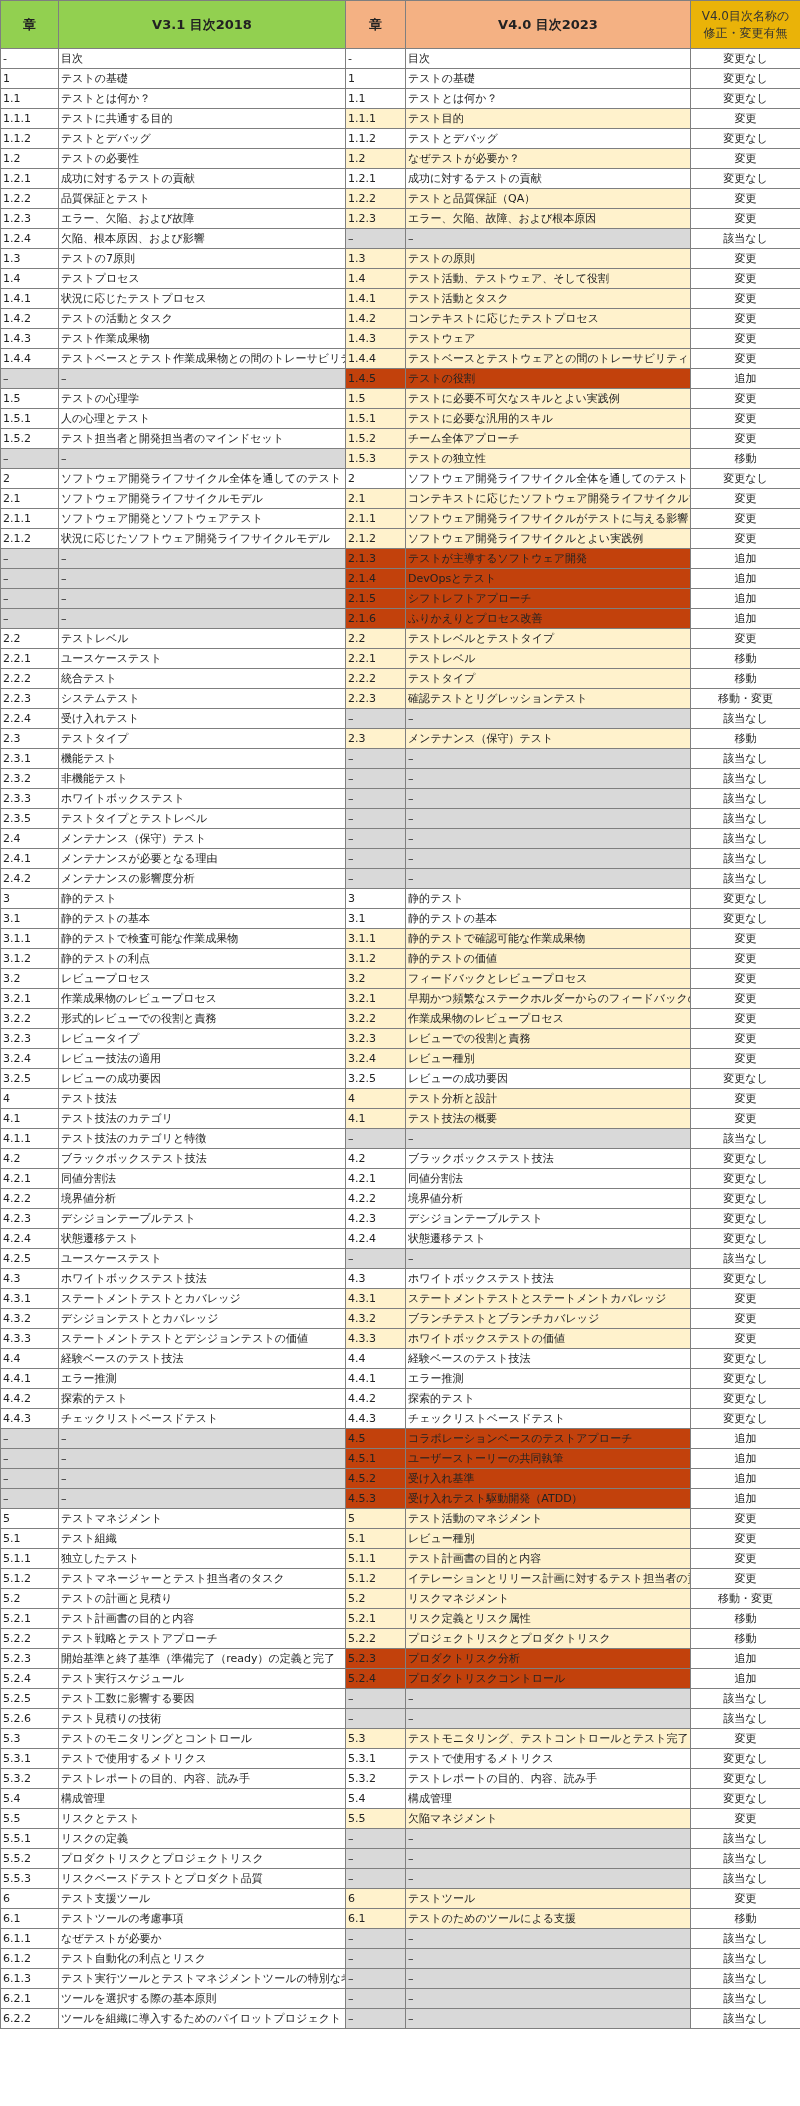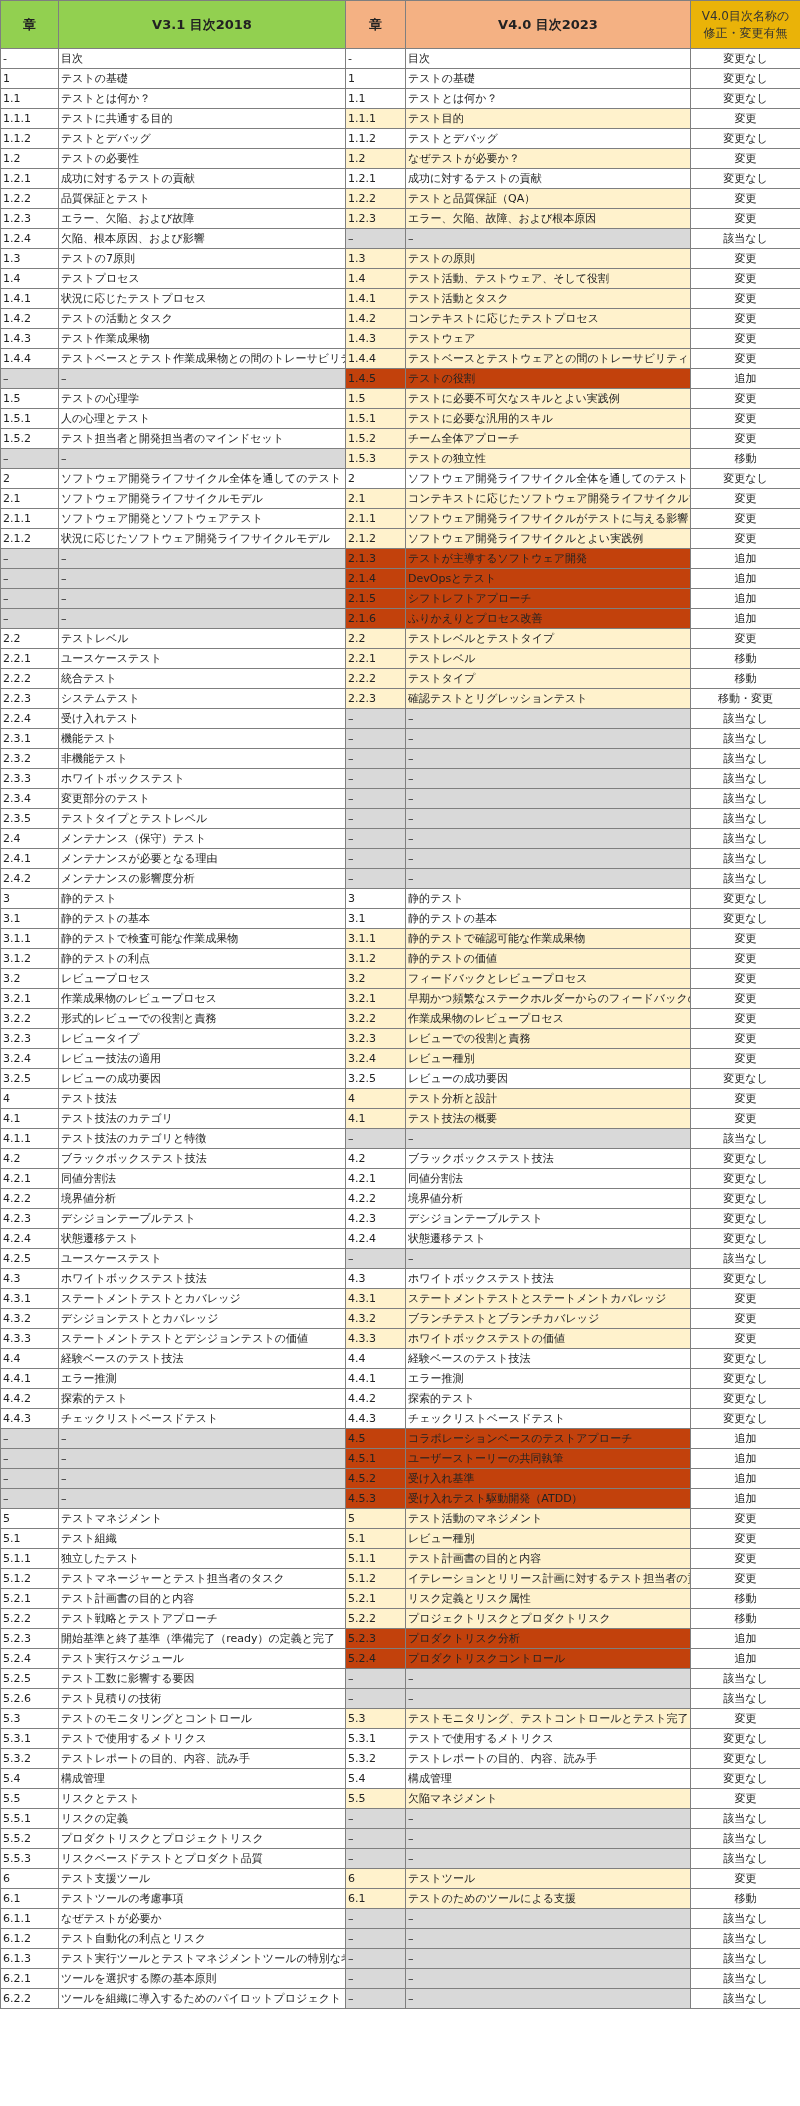--- a/index.html
+++ b/index.html
@@ -276,6 +276,13 @@
         <td class="status">該当なし</td>
       </tr>
       <tr>
+        <td>2.3</td>
+        <td>テストタイプ</td>
+        <td class="yellow">2.3</td>
+        <td class="yellow">メンテナンス（保守）テスト</td>
+        <td class="status">移動</td>
+      </tr>
+      <tr>
         <td>2.3.1</td>
         <td>機能テスト</td>
         <td class="gray">–</td>

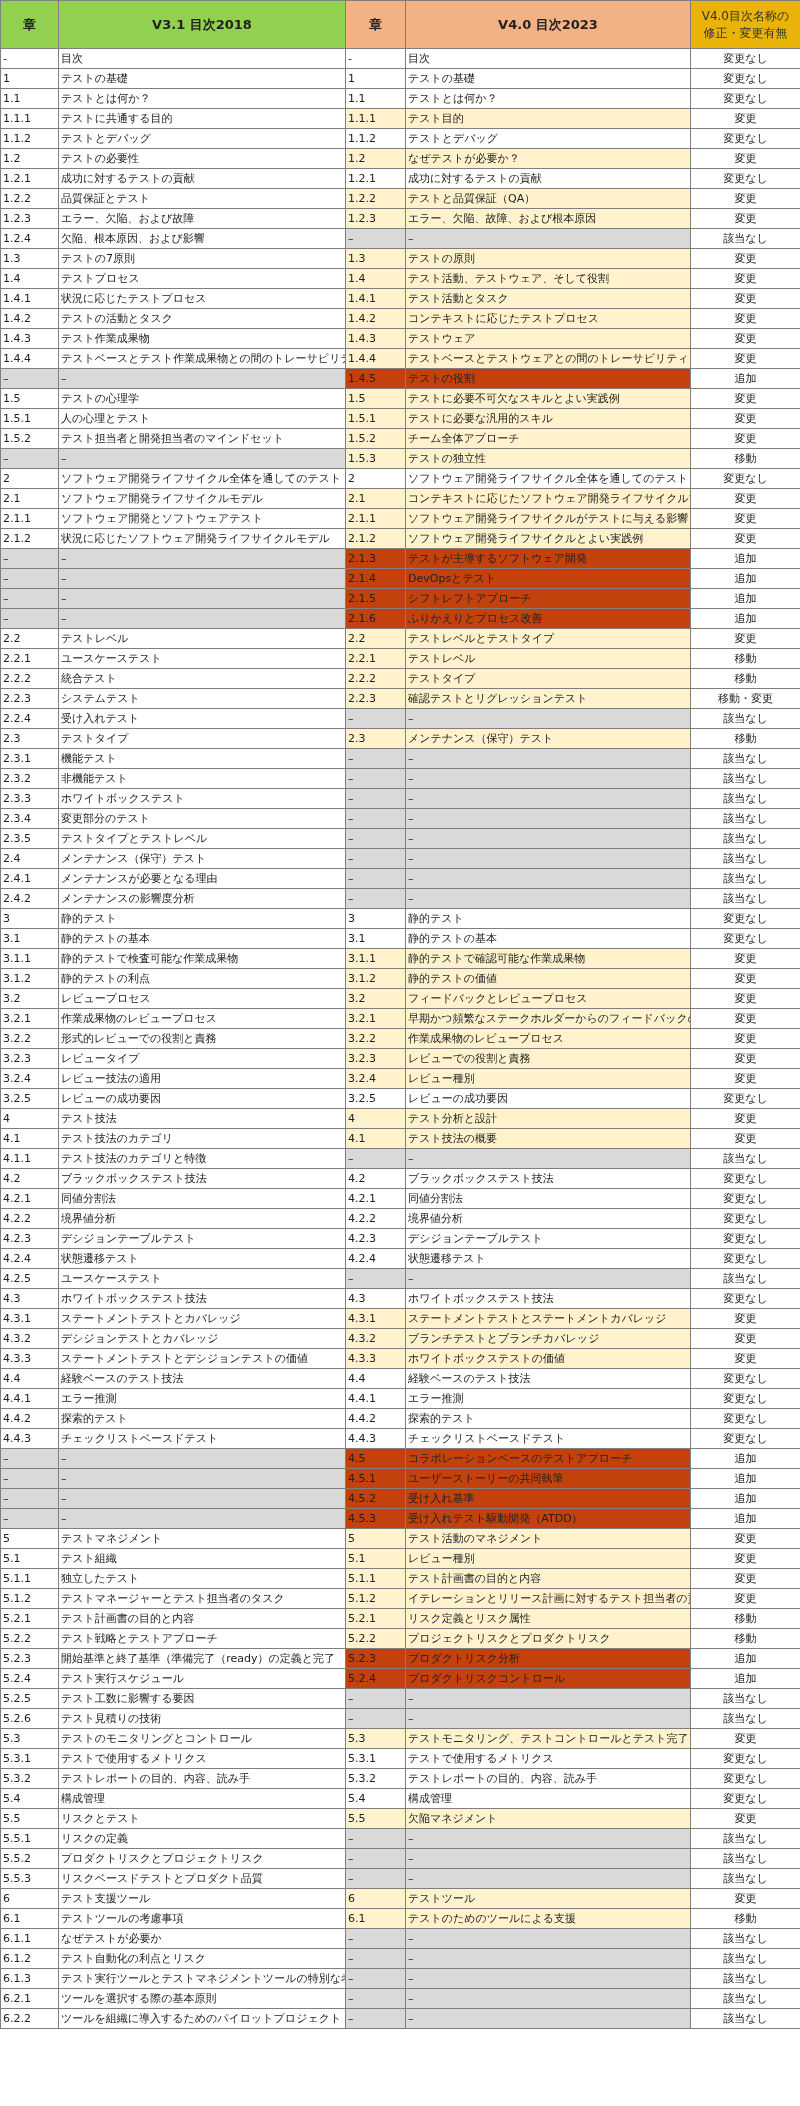--- a/index.html
+++ b/index.html
@@ -304,13 +304,6 @@
         <td class="status">該当なし</td>
       </tr>
       <tr>
-        <td>2.3.4</td>
-        <td>変更部分のテスト</td>
-        <td class="gray">–</td>
-        <td class="gray">–</td>
-        <td class="status">該当なし</td>
-      </tr>
-      <tr>
         <td>2.3.5</td>
         <td>テストタイプとテストレベル</td>
         <td class="gray">–</td>

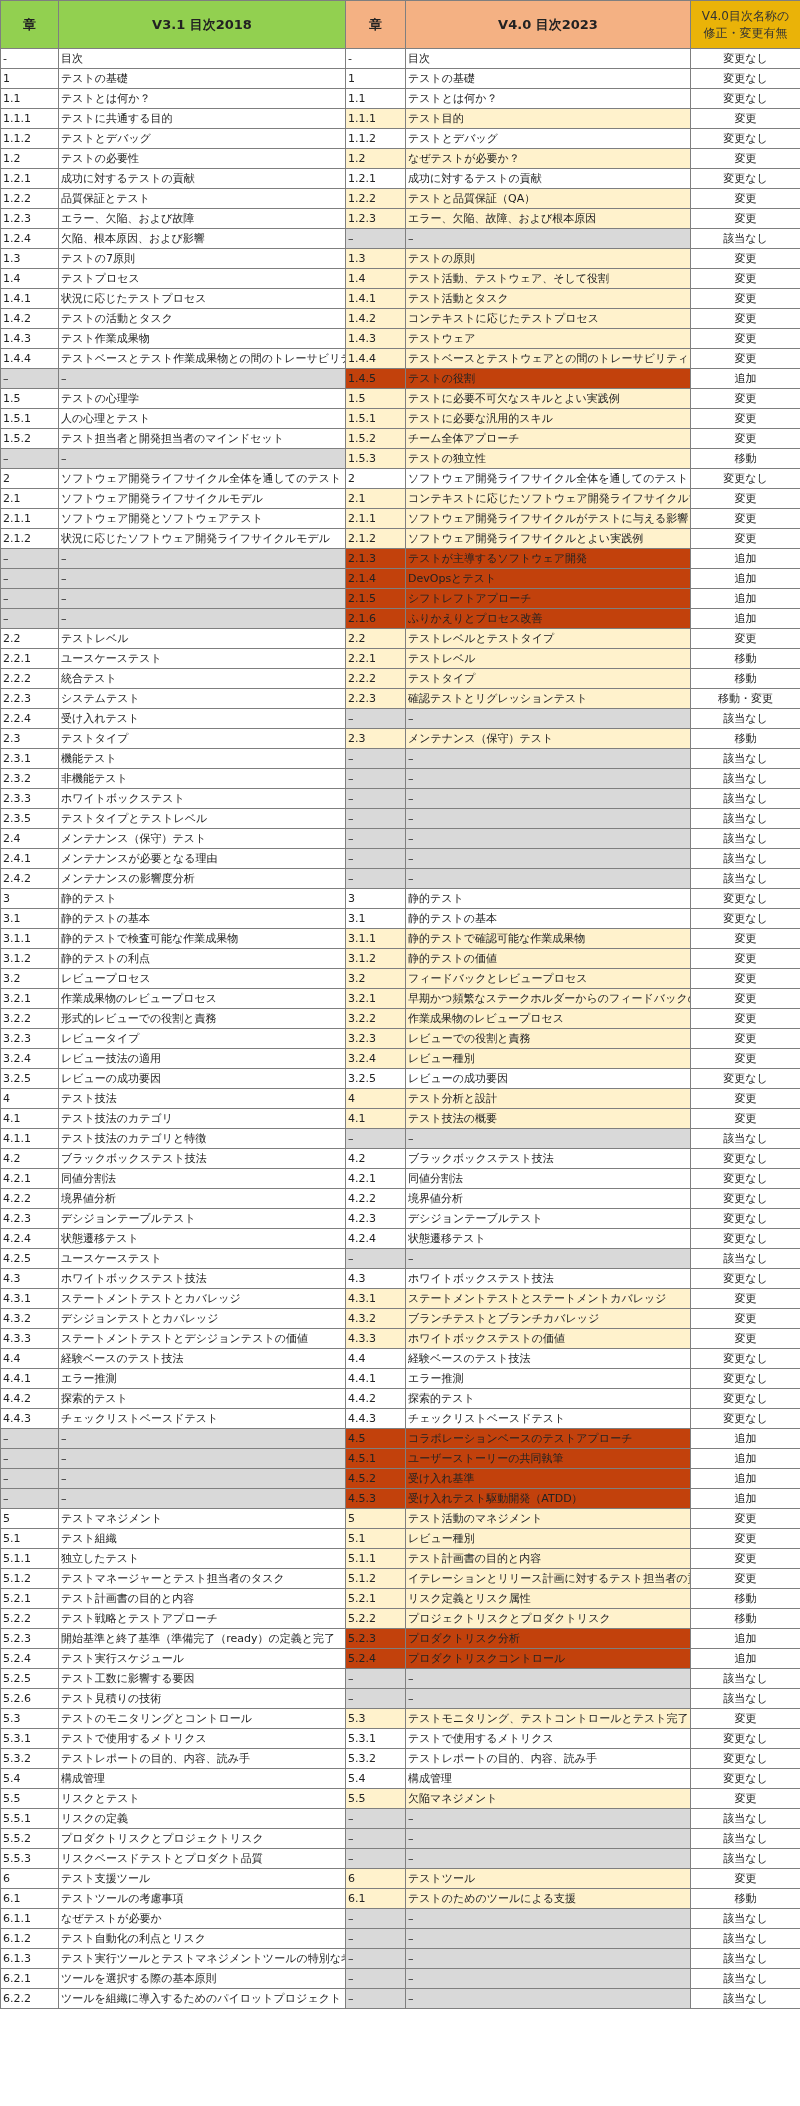--- a/index.html
+++ b/index.html
@@ -577,6 +577,13 @@
         <td class="status">変更</td>
       </tr>
       <tr>
+        <td>5.2</td>
+        <td>テストの計画と見積り</td>
+        <td class="yellow">5.2</td>
+        <td class="yellow">リスクマネジメント</td>
+        <td class="status">移動・変更</td>
+      </tr>
+      <tr>
         <td>5.2.1</td>
         <td>テスト計画書の目的と内容</td>
         <td class="yellow">5.2.1</td>

